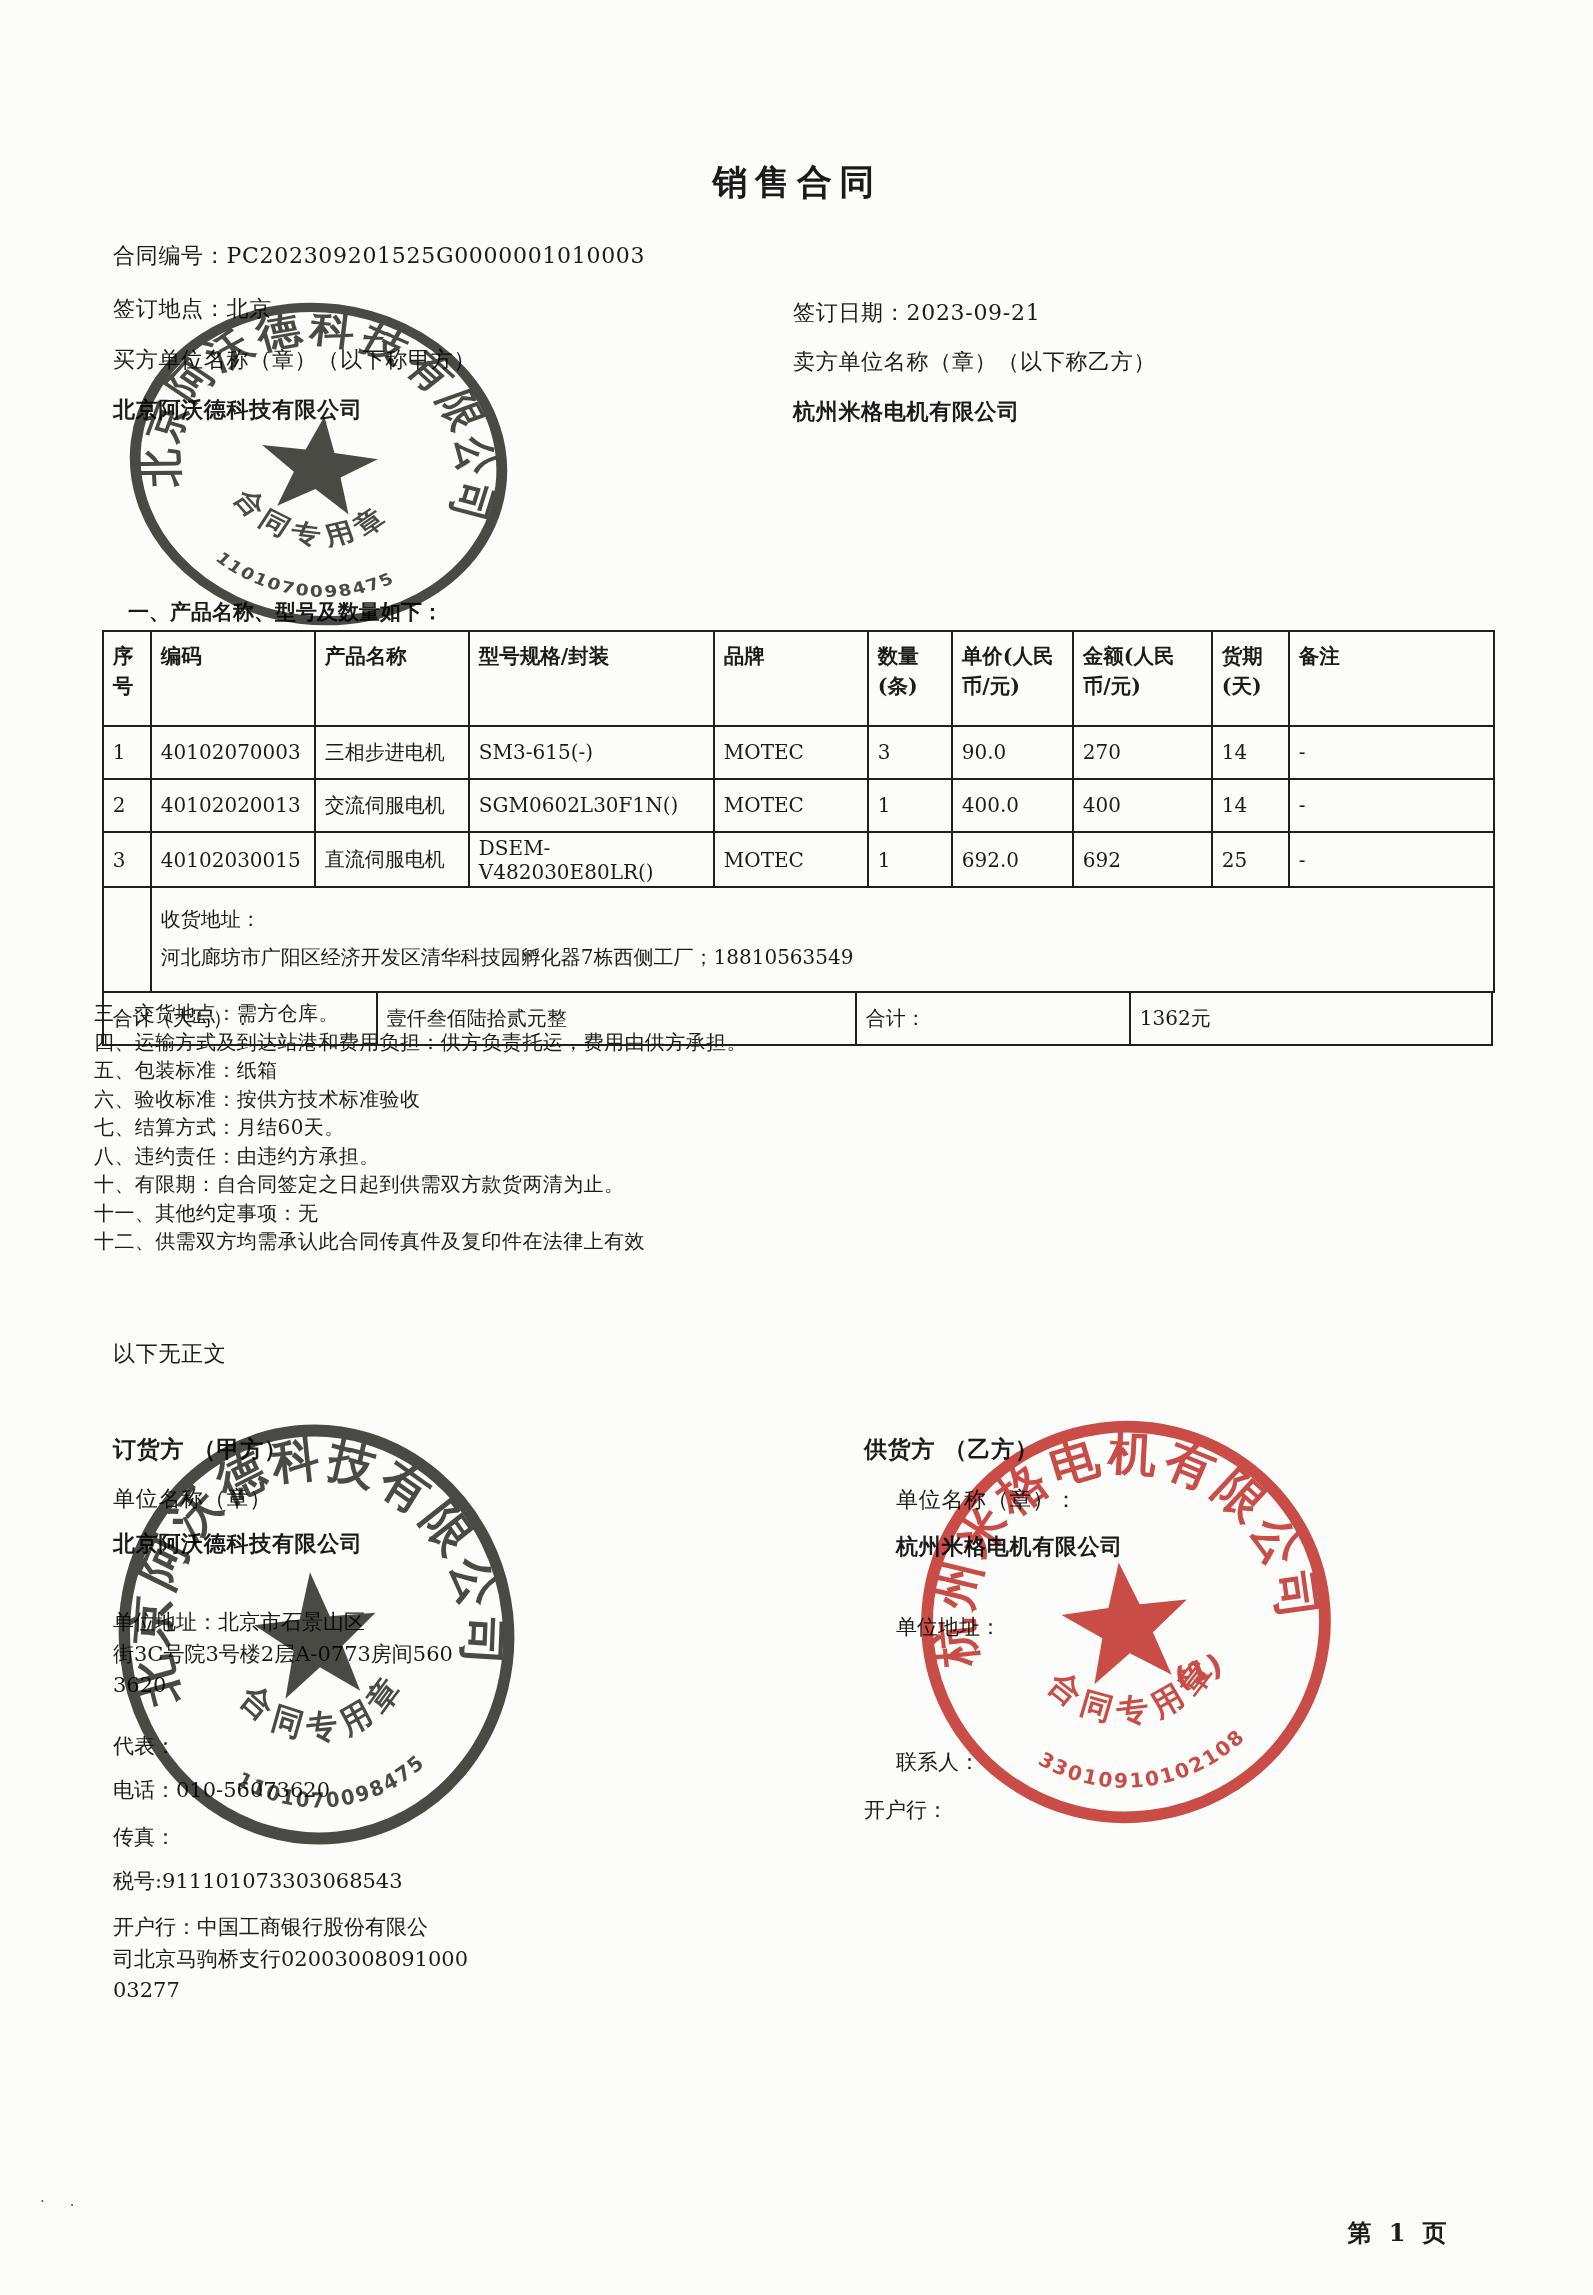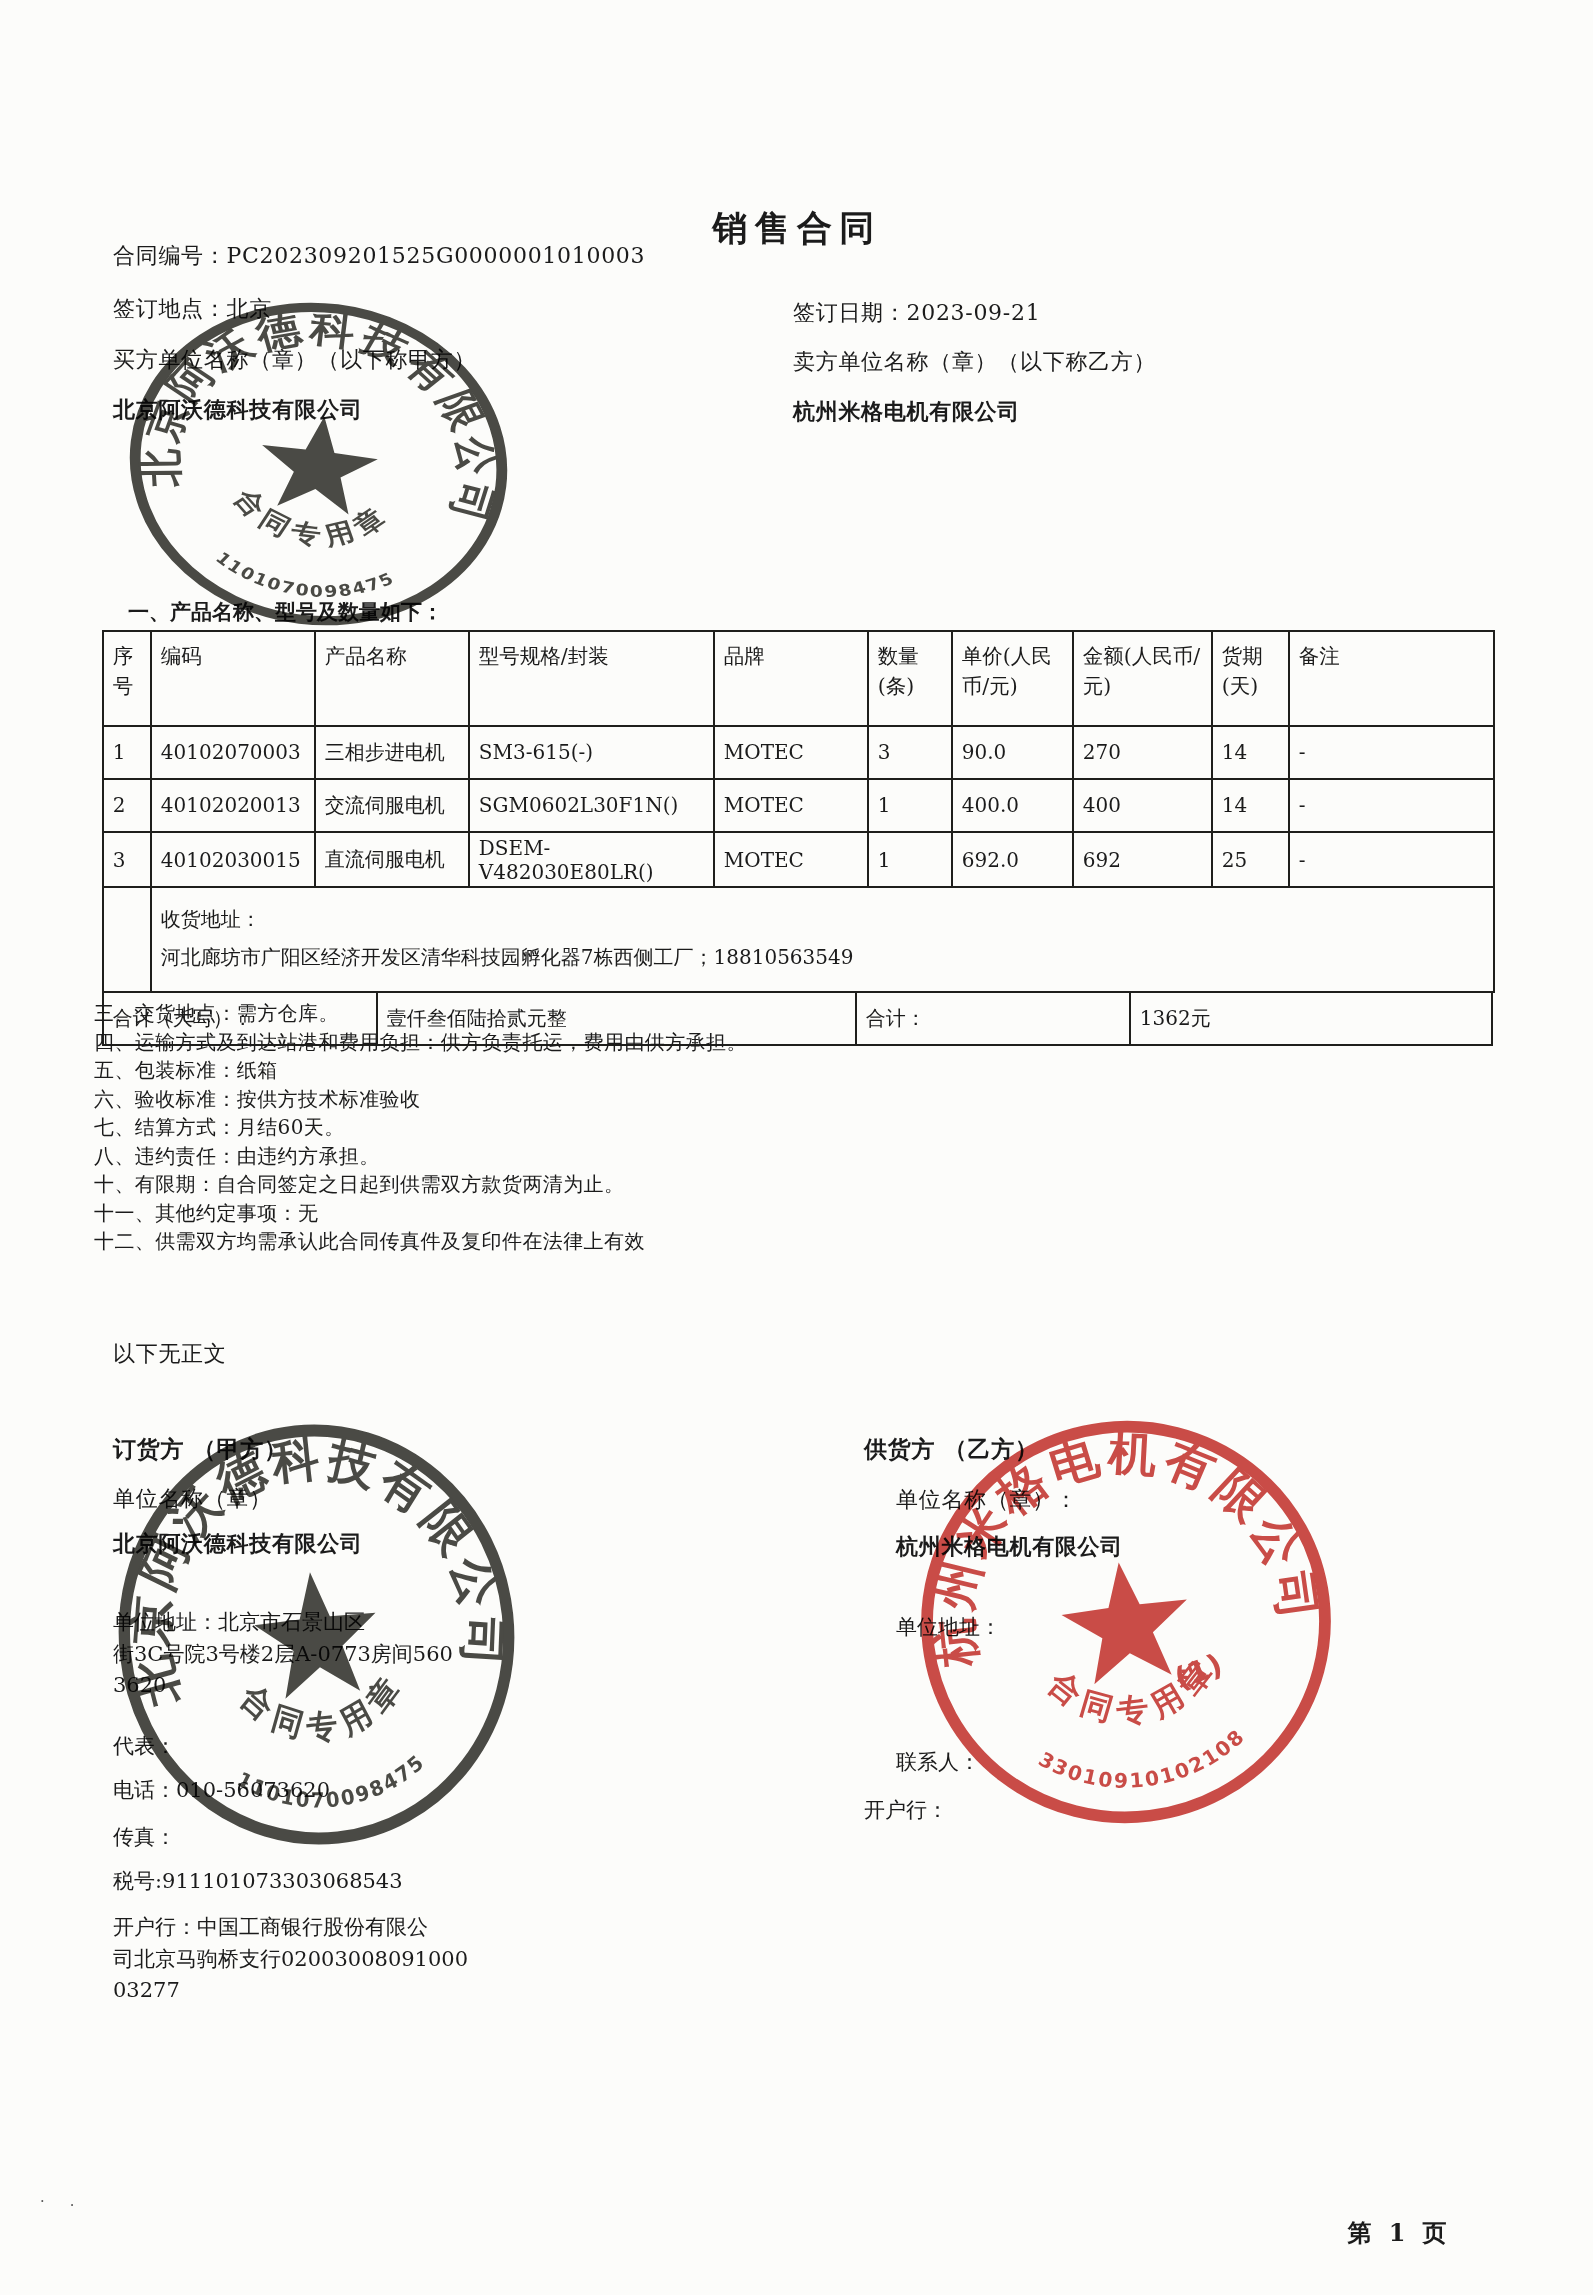--- a/index.html
+++ b/index.html
@@ -35,7 +35,7 @@
 
 <div class="page">
 
-  <div class="abs title" style="top:159px;margin-top:46px;">销售合同</div>
+  <div class="abs title" style="top:159px;">销售合同</div>
 
   <div class="abs line" style="left:113px;top:241px;">
     <span class="lbl">合同编号：</span><span>PC202309201525G0000001010003</span>

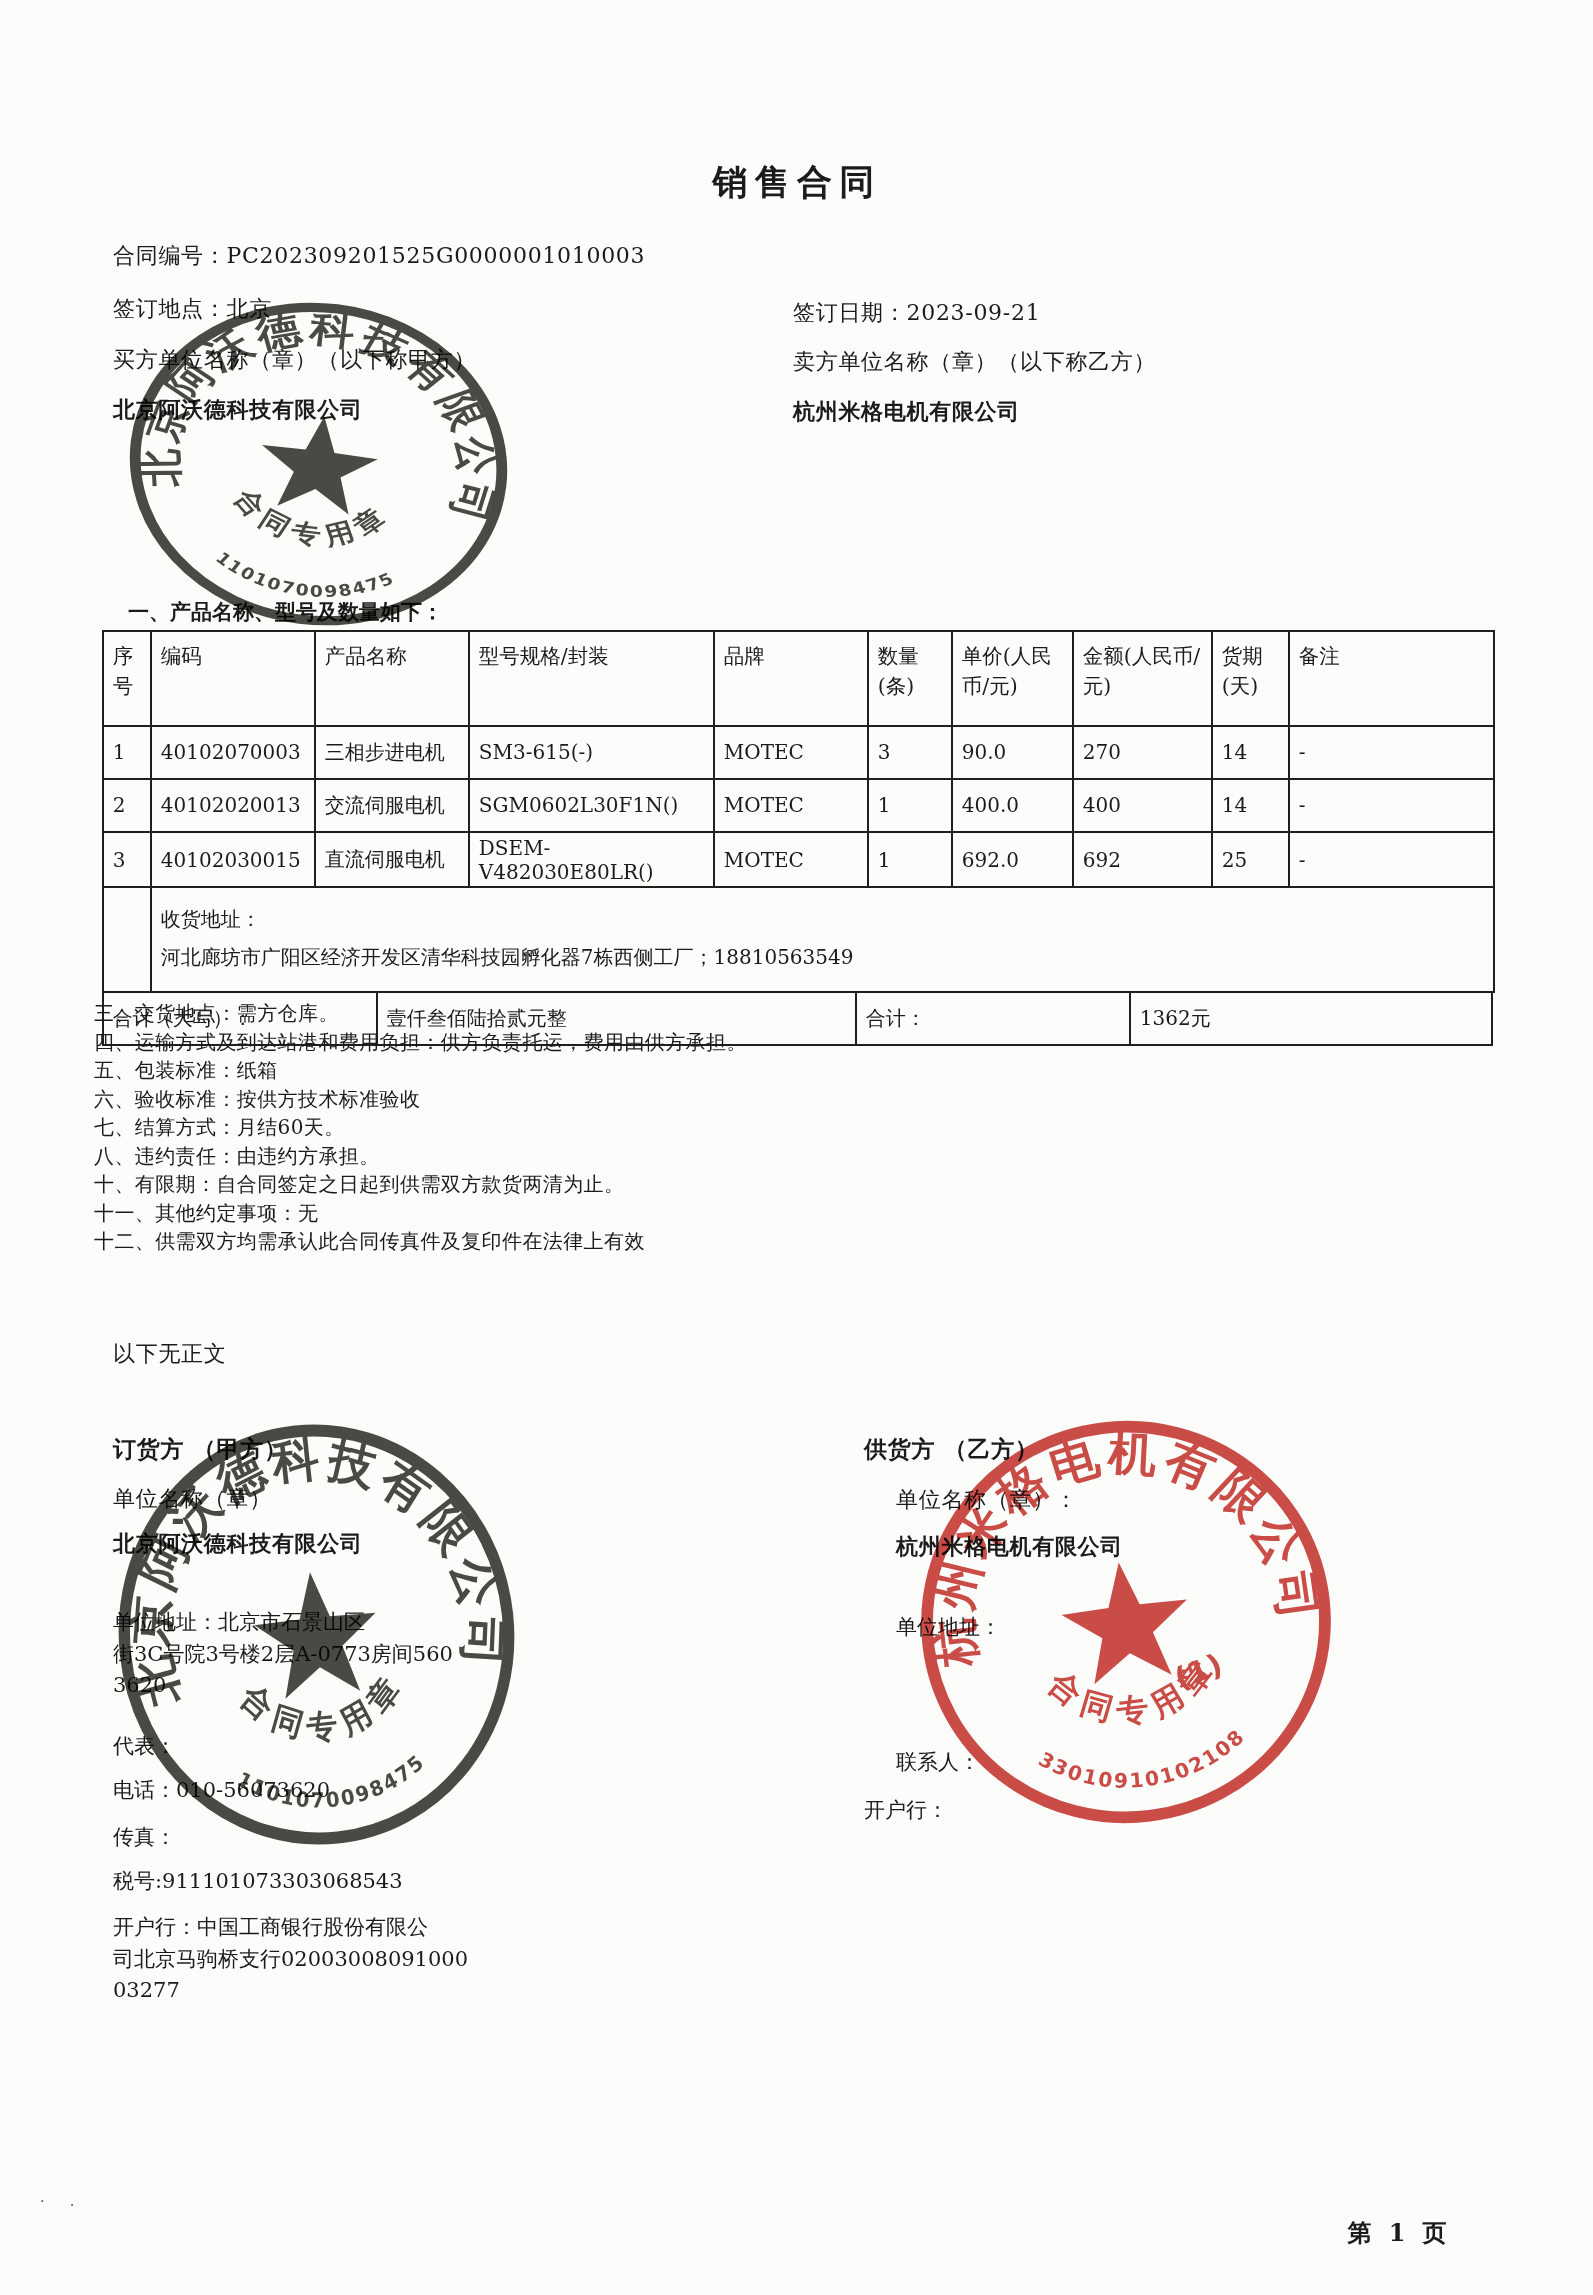--- a/index.html
+++ b/index.html
@@ -15,7 +15,7 @@
   #table-block{position:absolute;left:102px;top:630px;width:1389px;}
   table{border-collapse:collapse;table-layout:fixed;width:1389px;background:transparent;}
   th,td{border:2.2px solid #1f1f1c;font-size:20px;padding:2.9px 8.8px;overflow:hidden;}
-  thead th{height:80px;vertical-align:top;text-align:left;padding-top:10.2px;font-size:20.5px;font-weight:normal;line-height:1.45;}
+  thead th{height:80px;vertical-align:top;text-align:left;padding-top:10.2px;font-size:20.5px;font-weight:bold;line-height:1.45;}
   tbody td{height:45px;vertical-align:middle;}
   tr.addr-row td{height:88px;vertical-align:top;padding-top:11.7px;line-height:1.9;white-space:normal;}
   #totals{margin-top:-2.2px;}

